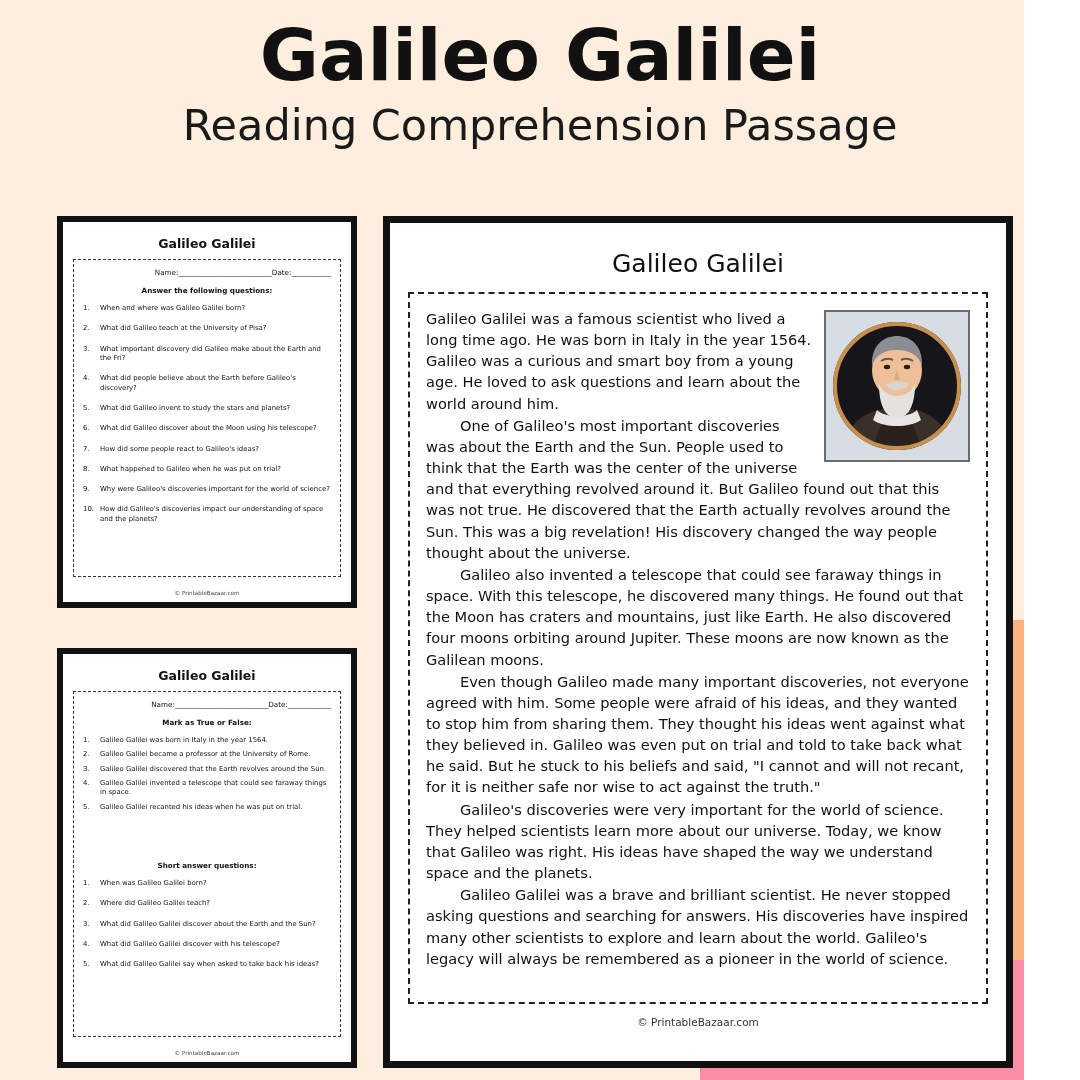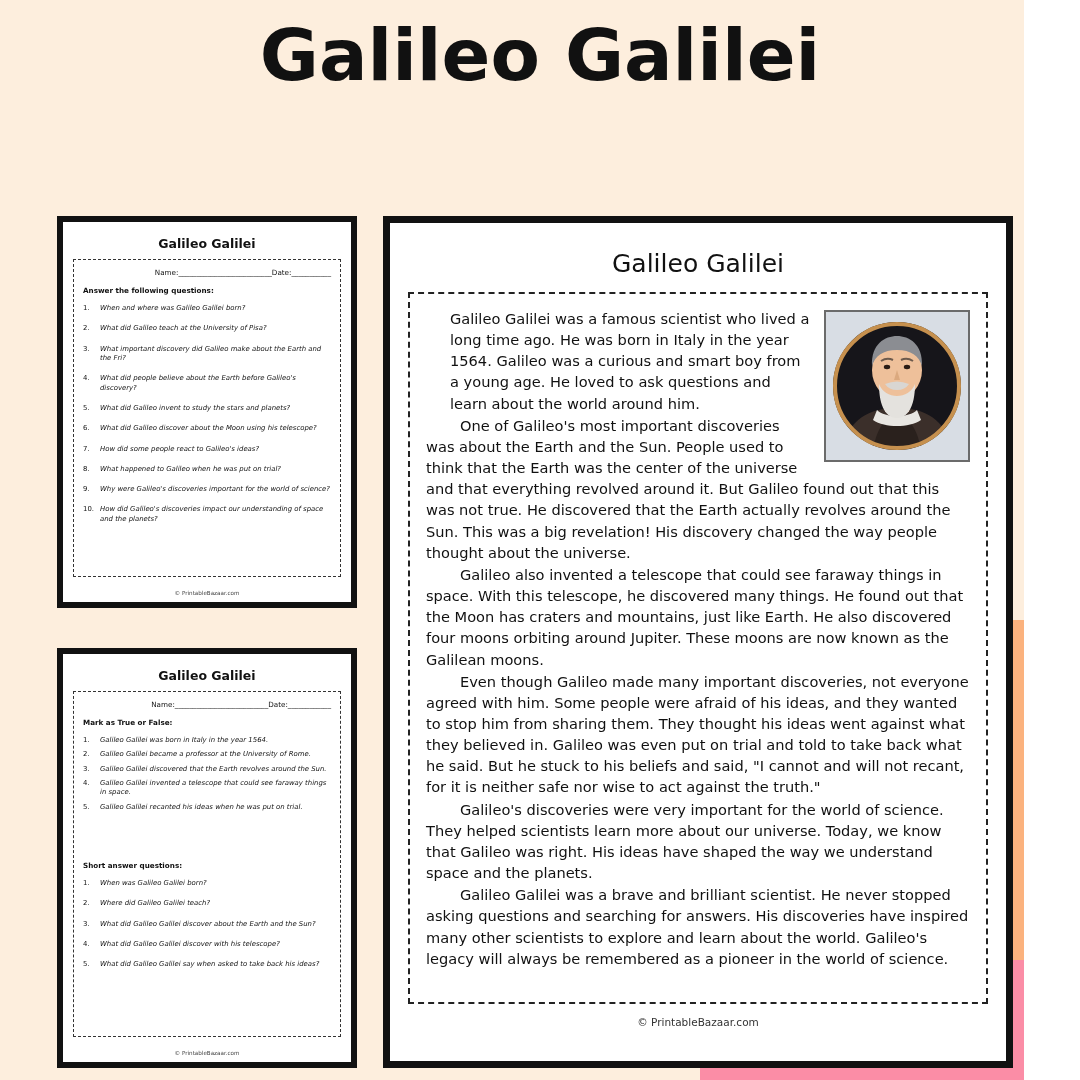--- a/index.html
+++ b/index.html
@@ -259,6 +259,7 @@
 
   <div class="title-wrap">
     <div class="main-title">Galileo Galilei</div>
+    <div class="sub-title">Reading Comprehension Passage</div>
   </div>
 
   <div class="sheet-small sheet-q1">

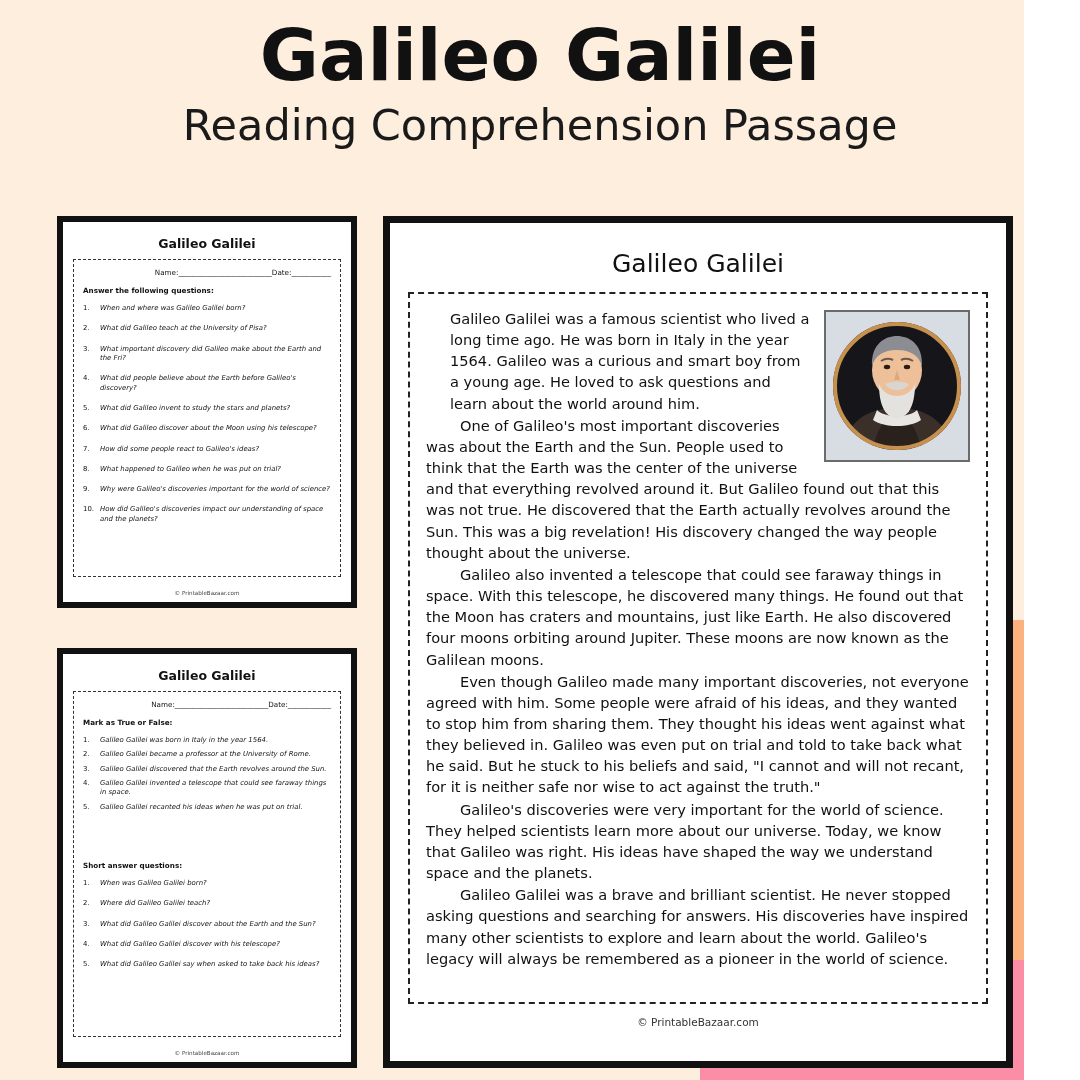--- a/index.html
+++ b/index.html
@@ -222,6 +222,7 @@
     font-weight: bold;
     color: #111;
     margin-bottom: 9px;
+    text-align: center;
   }
   .q-list { margin: 0; padding: 0; list-style: none; }
   .q-item {

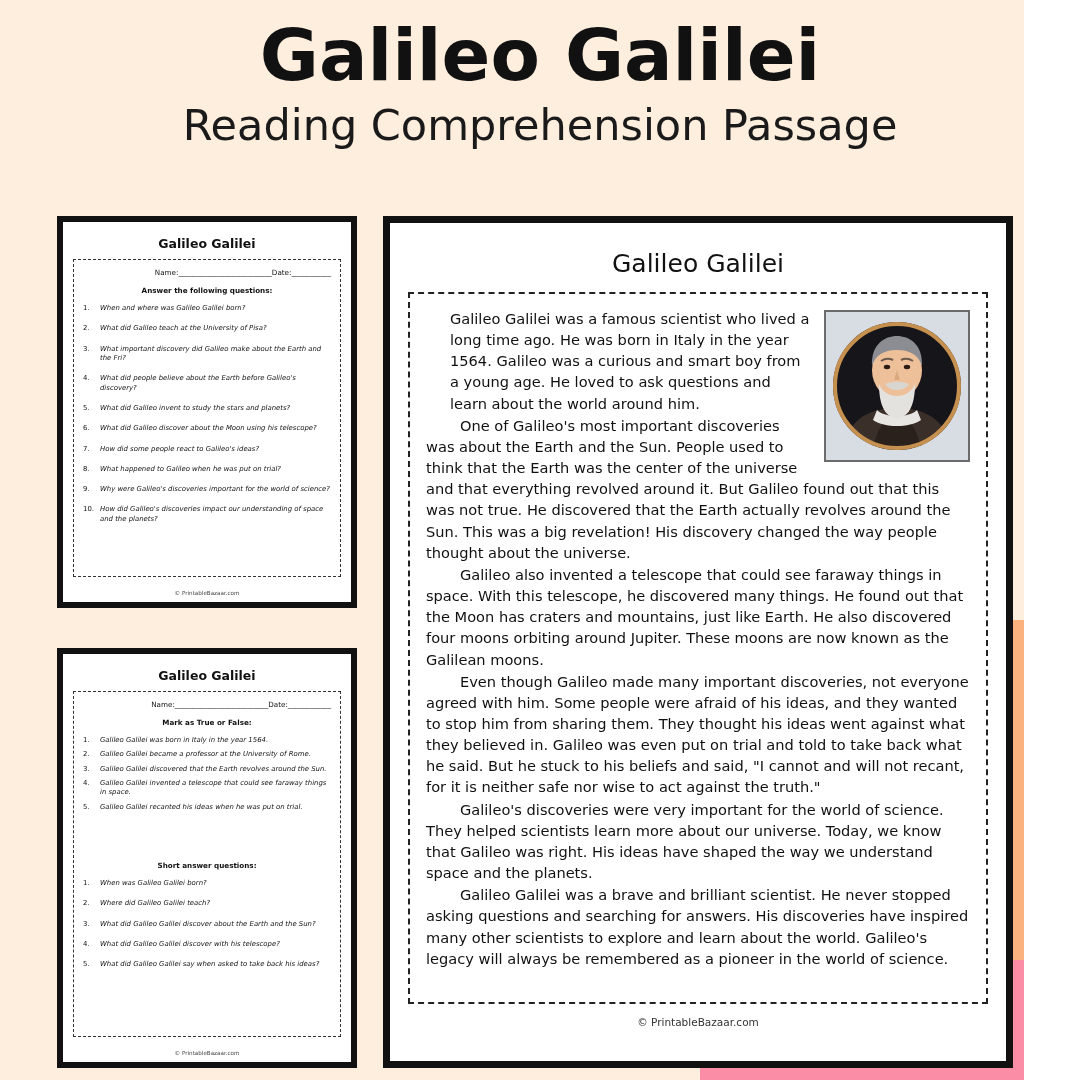--- a/index.html
+++ b/index.html
@@ -233,7 +233,7 @@
     margin-bottom: 11px;
   }
   .q-num { width: 17px; flex: none; }
-  .q-text { flex: 1; font-style: italic; }
+  .q-text { flex: 1; }
   .q-item.tight { margin-bottom: 5px; }
   .small-credit {
     position: absolute;

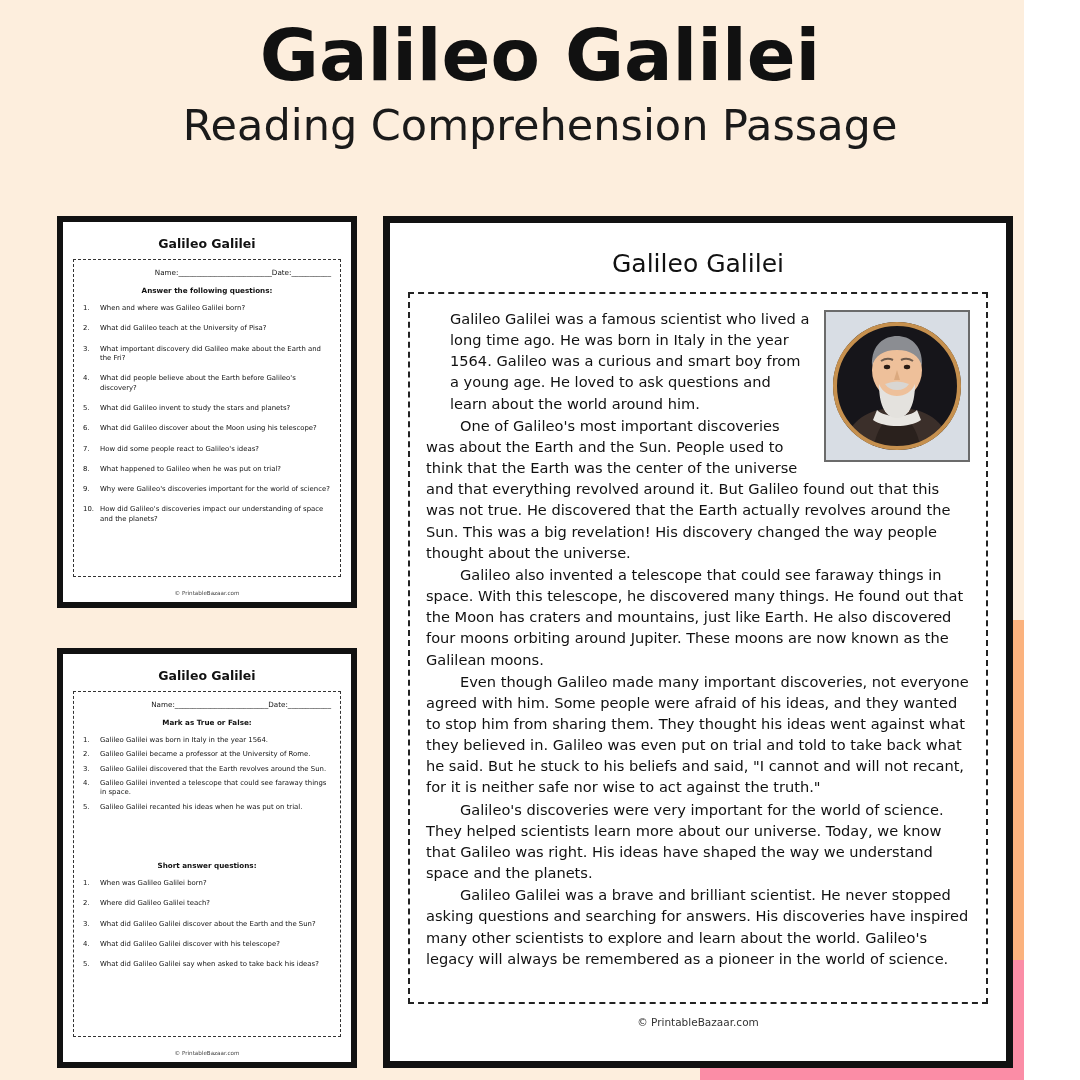--- a/index.html
+++ b/index.html
@@ -170,7 +170,7 @@
     text-align: left;
     font-family: "DejaVu Sans", sans-serif;
   }
-  .para.first { text-indent: 0; margin-left: 24px; }
+  .para.first { text-indent: 0; }
   .footer-credit {
     text-align: center;
     font-size: 10.5px;

